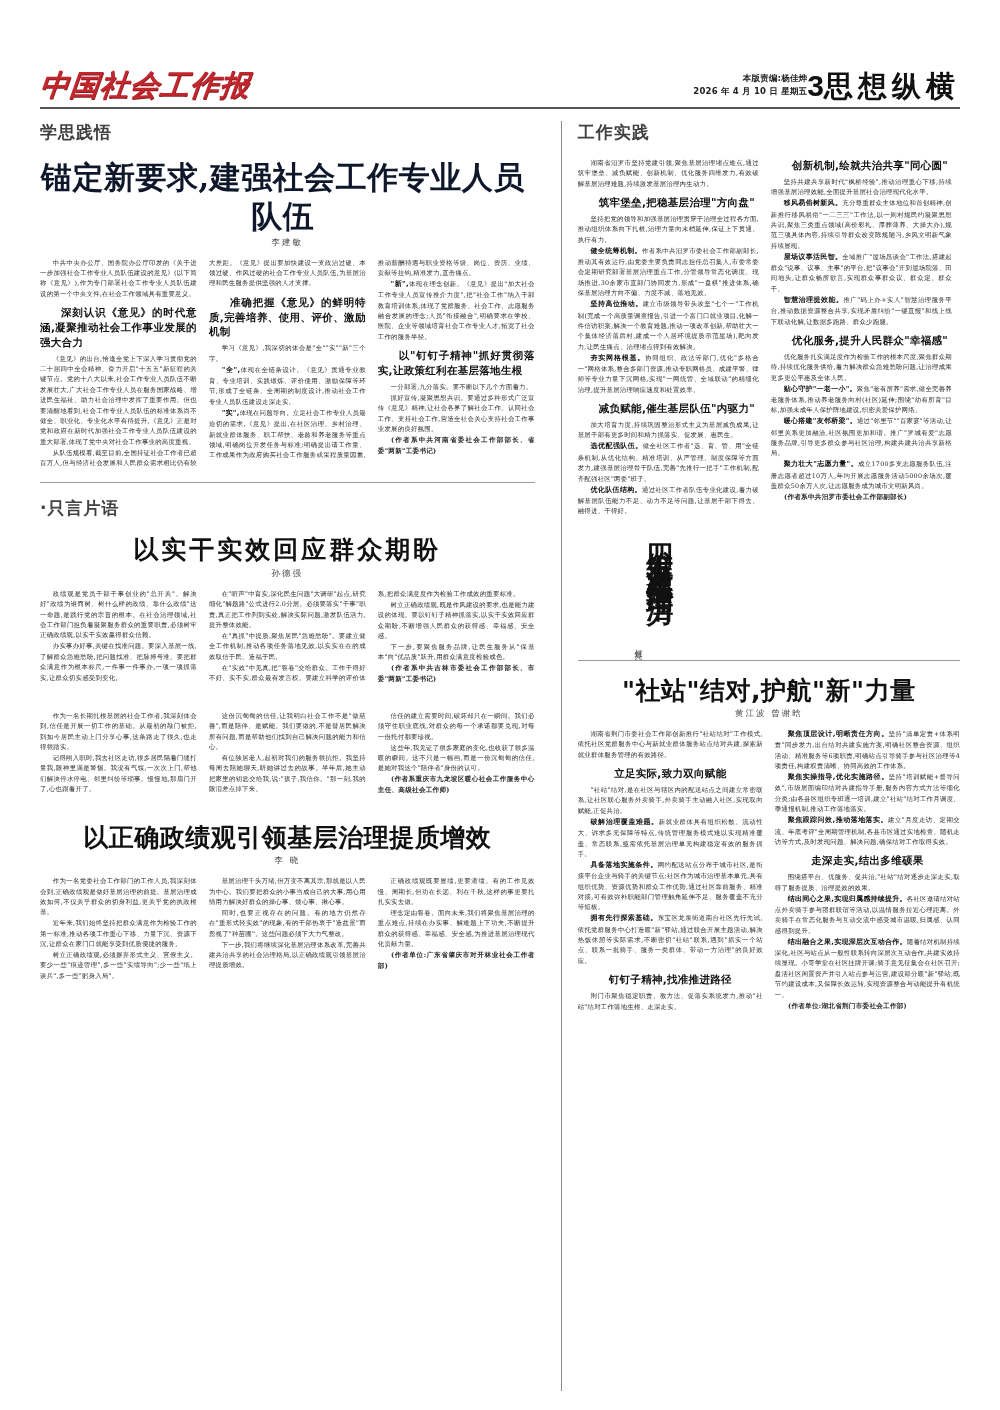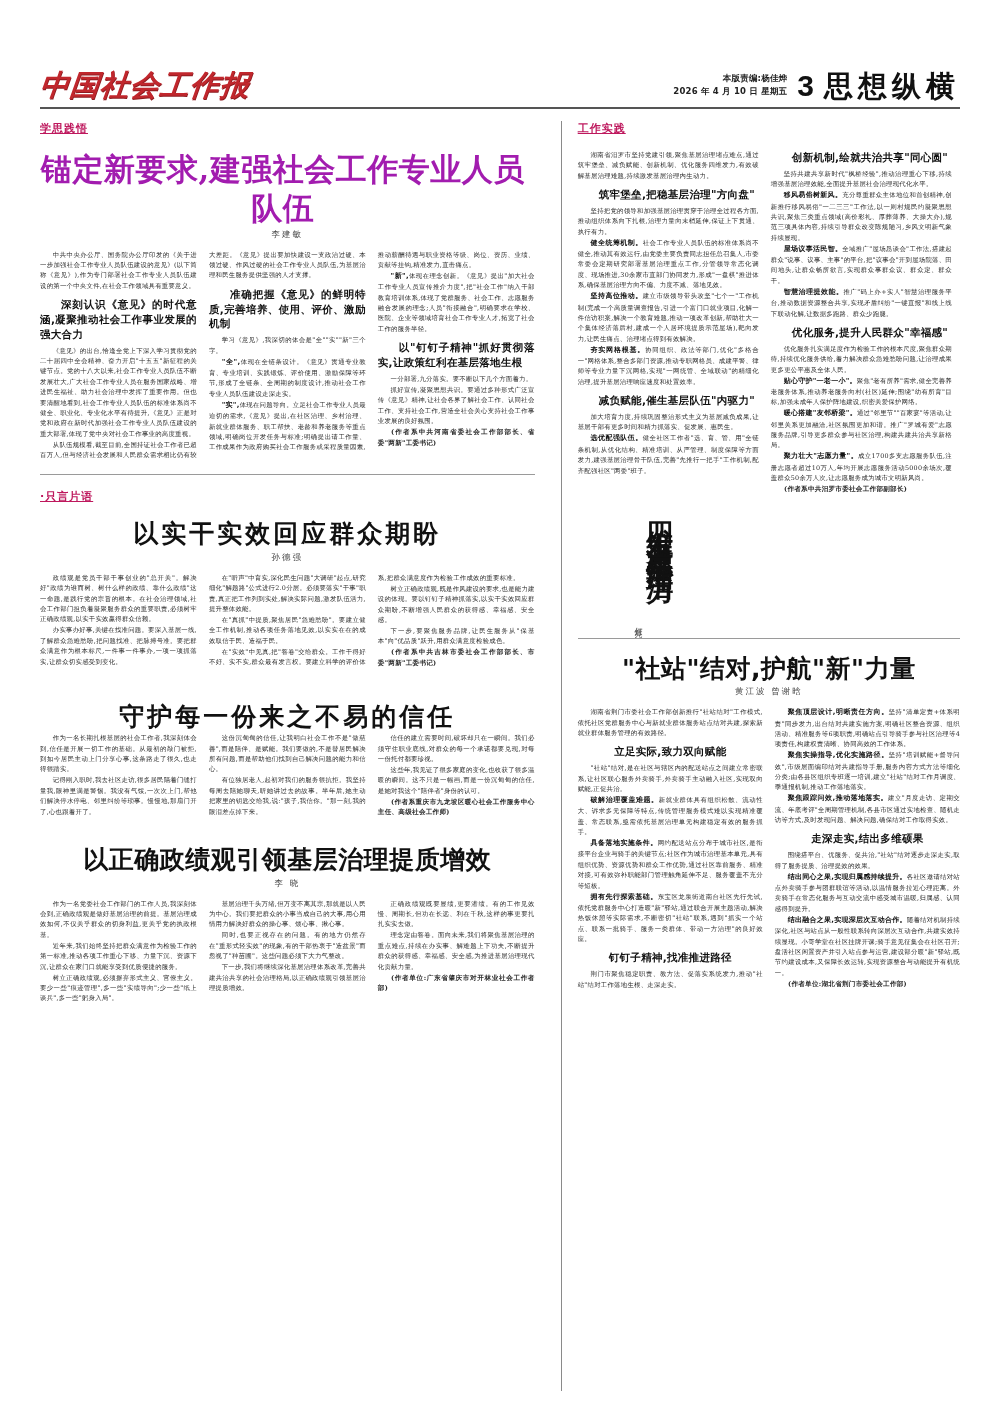--- a/index.html
+++ b/index.html
@@ -49,7 +49,6 @@
   .masthead-right {
     display: flex;
     align-items: flex-end;
-    gap: 10px;
   }
   .issue-info {
     text-align: right;

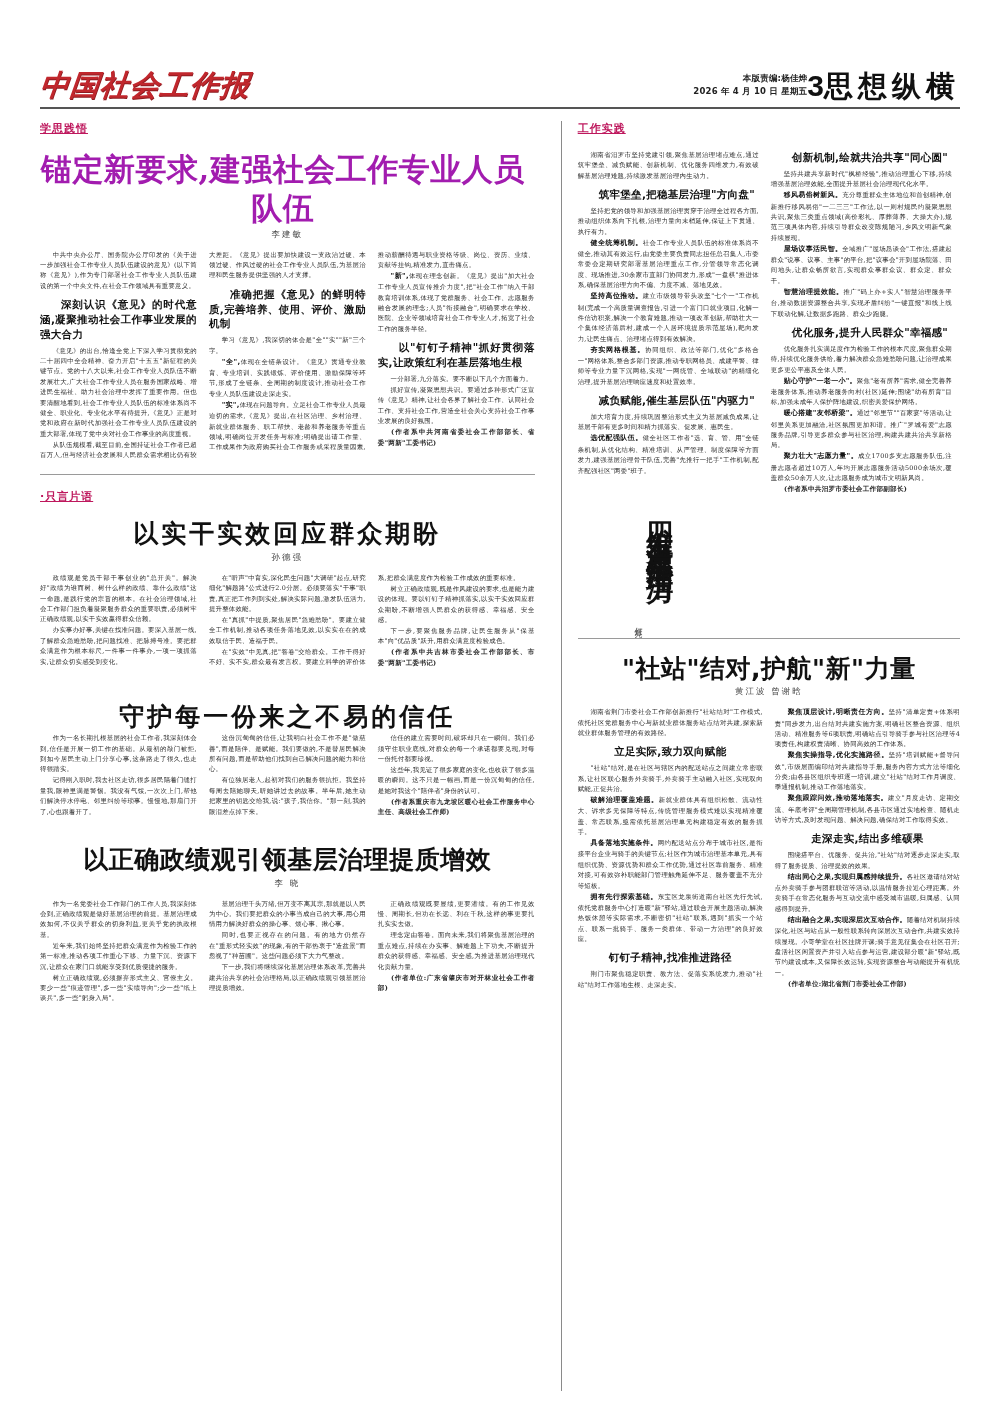--- a/index.html
+++ b/index.html
@@ -112,12 +112,11 @@
 
   
   .kicker {
-    color: #be185d;
-    font-size: 11px;
+    color: #404040;
+    font-size: 17px;
     font-weight: bold;
     letter-spacing: 1px;
     margin-bottom: 14px;
-    text-decoration: underline;
   }
 
   

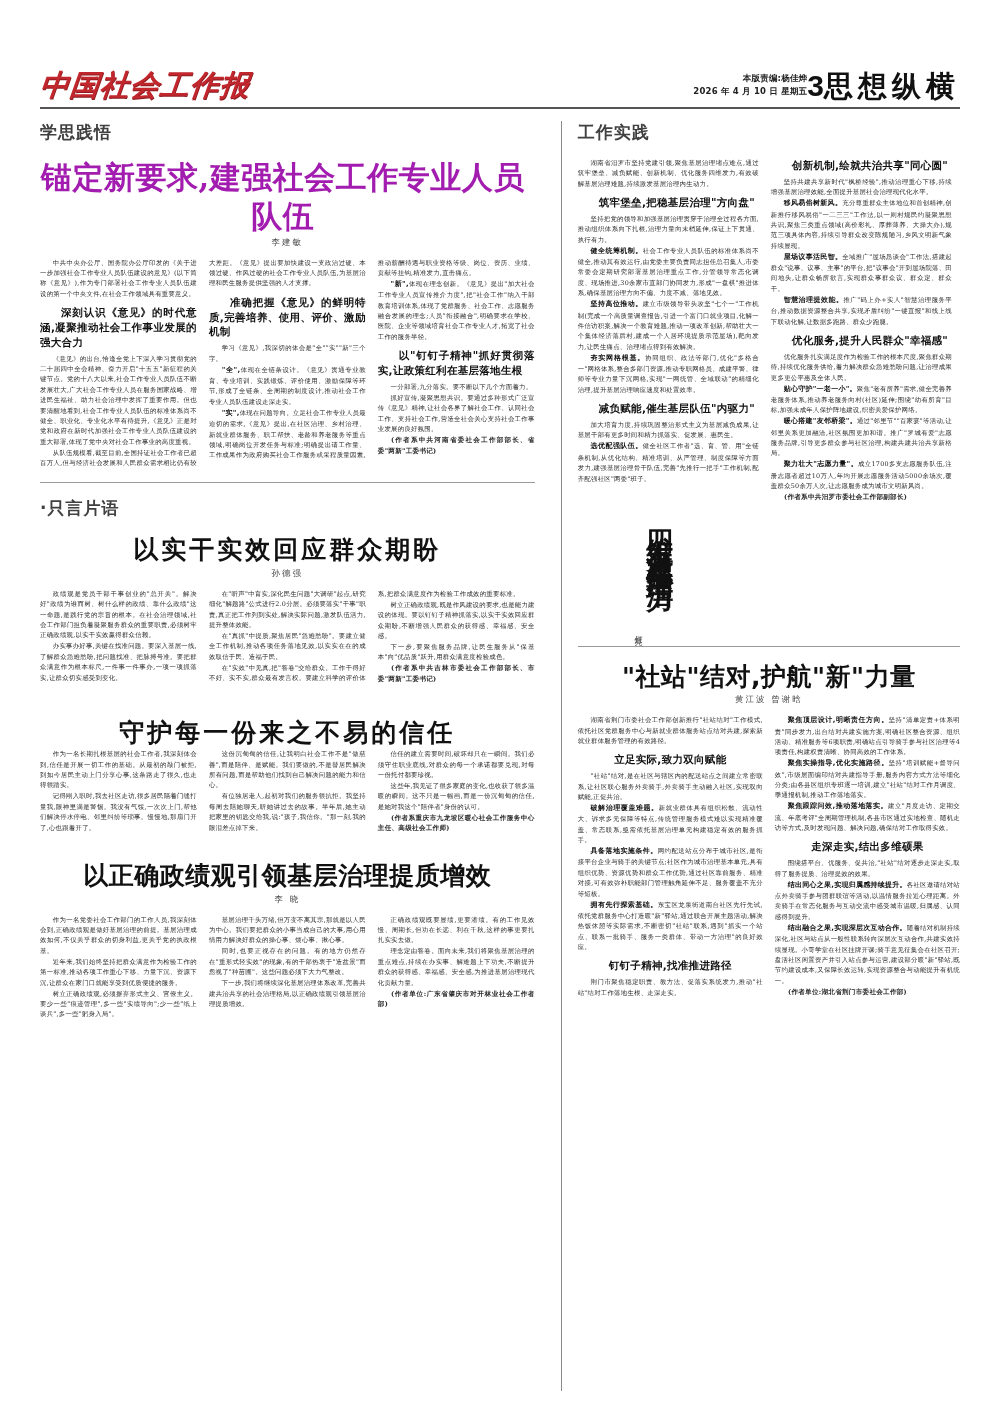--- a/index.html
+++ b/index.html
@@ -126,7 +126,7 @@
     font-weight: bold;
     text-align: center;
     letter-spacing: 0.5px;
-    color: #a21caf;
+    color: #0f172a;
     line-height: 1.25;
     margin: 4px 9px 0 0;
   }

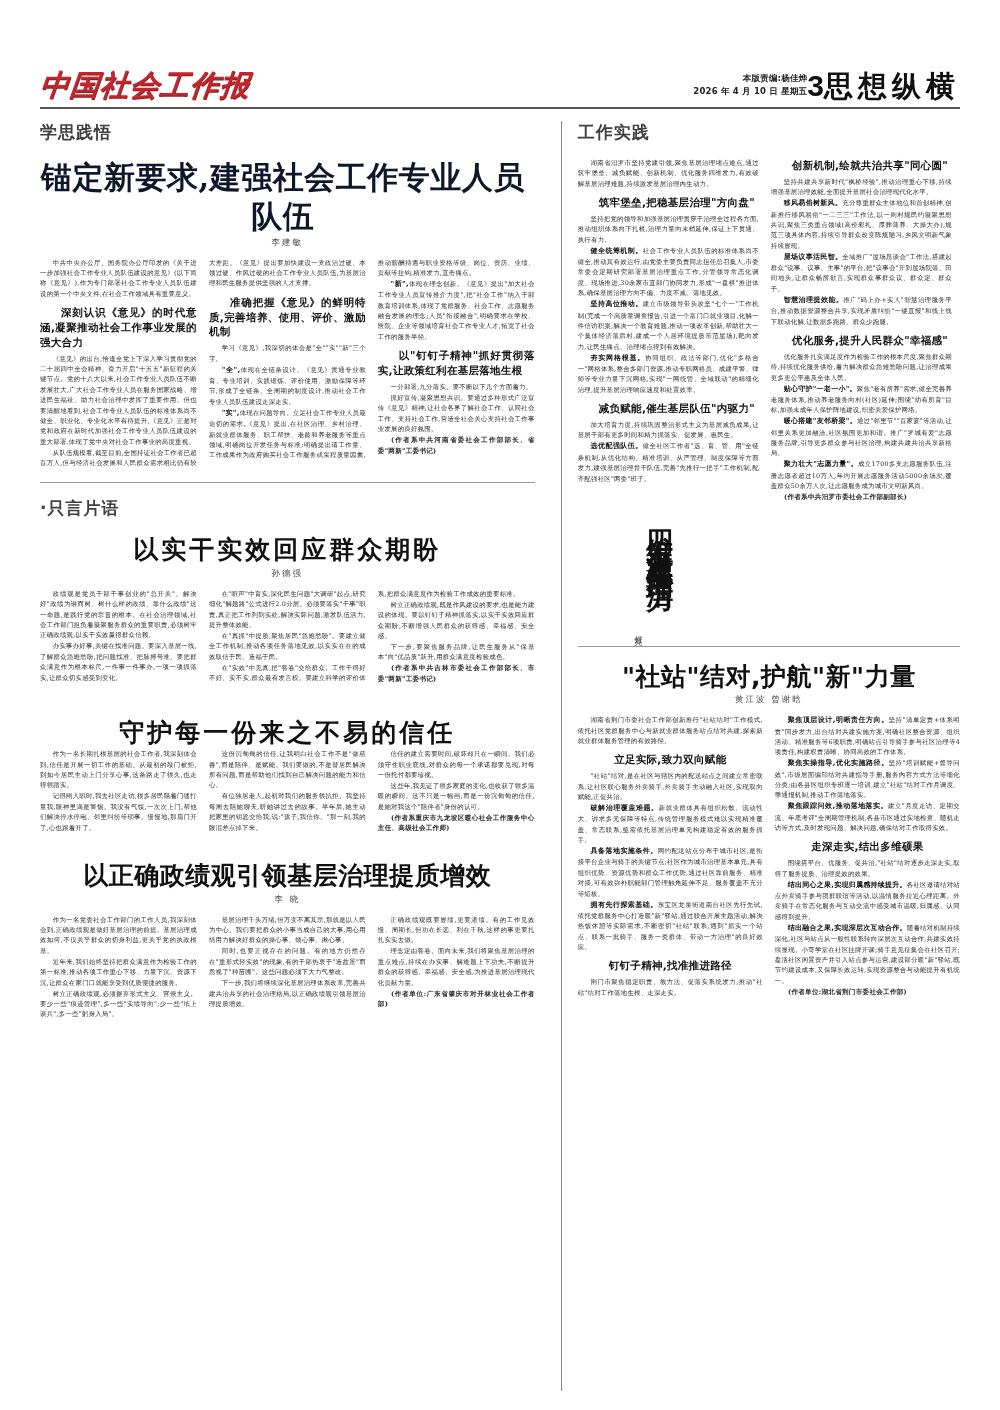--- a/index.html
+++ b/index.html
@@ -357,7 +357,7 @@
             <p>湖南省汨罗市坚持党建引领,聚焦基层治理堵点难点,通过筑牢堡垒、减负赋能、创新机制、优化服务四维发力,有效破解基层治理难题,持续激发基层治理内生动力。</p>
             <div class="subhead">筑牢堡垒,把稳基层治理"方向盘"</div>
             <p>坚持把党的领导和加强基层治理贯穿于治理全过程各方面,推动组织体系向下扎根,治理力量向末梢延伸,保证上下贯通、执行有力。</p>
-            <p><span class="inline-head">健全统筹机制。</span><span>社会工作专业人员队伍的标准体系尚不健全,推动其有效运行,由党委主要负责同志担任总召集人,市委常委会定期研究部署基层治理重点工作,分管领导常态化调度、现场推进,30余家市直部门协同发力,形成"一盘棋"推进体系,确保基层治理方向不偏、力度不减、落地见效。</span></p>
+            <p><span class="inline-head">健全统筹机制。</span><span>作者系中共汨罗市委社会工作部副部长,推动其有效运行,由党委主要负责同志担任总召集人,市委常委会定期研究部署基层治理重点工作,分管领导常态化调度、现场推进,30余家市直部门协同发力,形成"一盘棋"推进体系,确保基层治理方向不偏、力度不减、落地见效。</span></p>
             <p><span class="inline-head">坚持高位推动。</span><span>建立市级领导带头攻坚"七个一"工作机制(完成一个高质量调查报告,引进一个富门口就业项目,化解一件信访积案,解决一个教育难题,推动一项改革创新,帮助壮大一个集体经济落后村,建成一个人居环境提质示范屋场),靶向发力,让民生痛点、治理堵点得到有效解决。</span></p>
             <p><span class="inline-head">夯实网格根基。</span><span>协同组织、政法等部门,优化"多格合一"网格体系,整合多部门资源,推动专职网格员、成建平警、律师等专业力量下沉网格,实现"一网统管、全域联动"的精细化治理,提升基层治理响应速度和处置效率。</span></p>
             <div class="subhead">减负赋能,催生基层队伍"内驱力"</div>

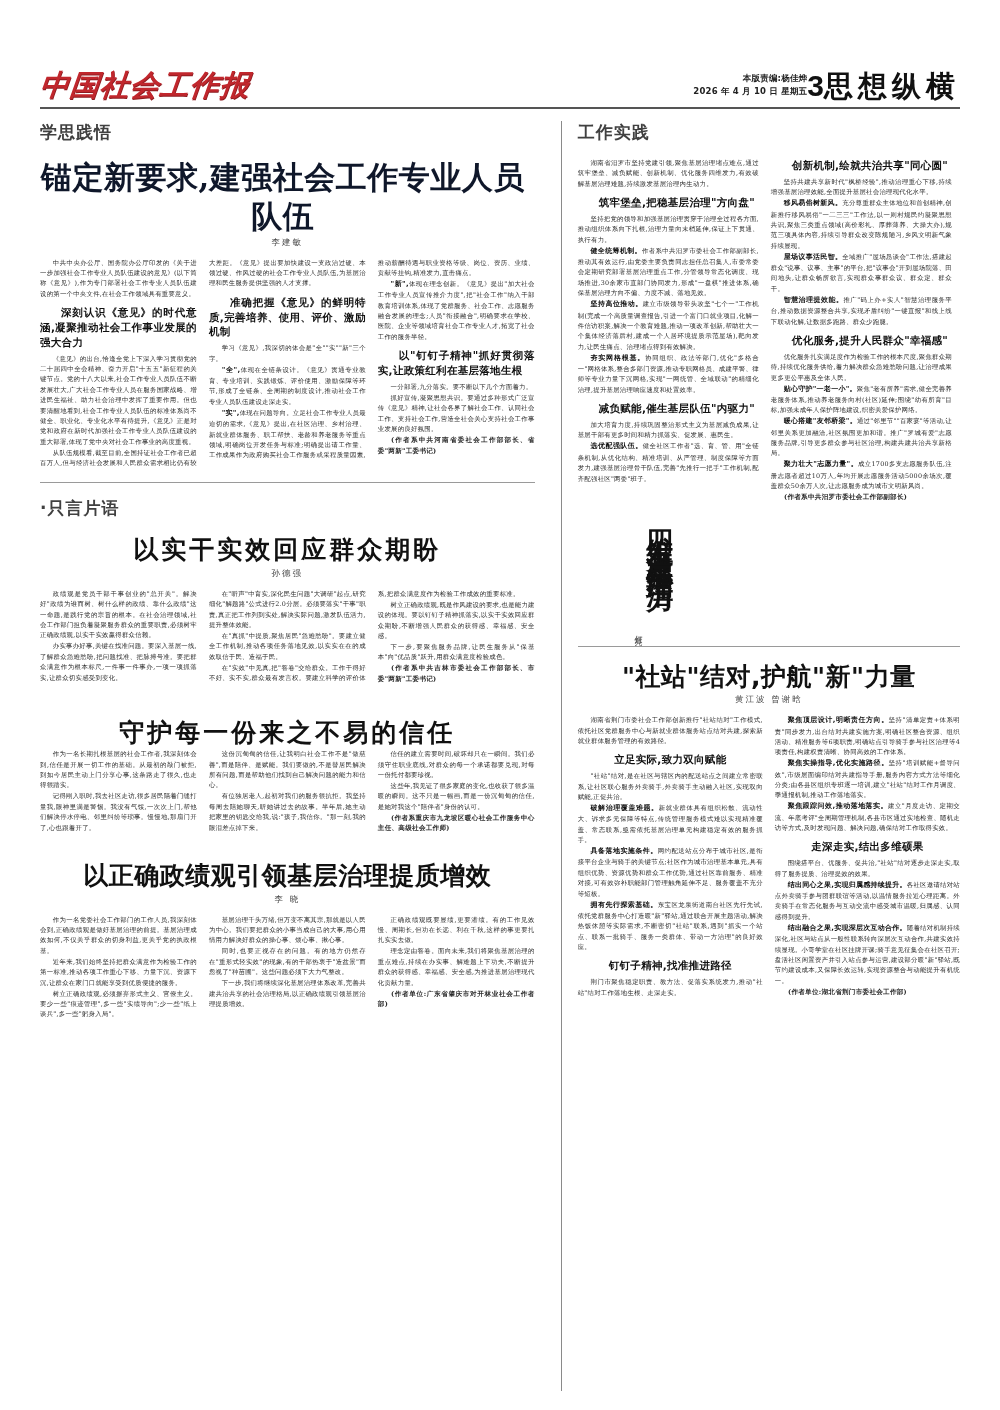--- a/index.html
+++ b/index.html
@@ -363,6 +363,7 @@
             <div class="subhead">减负赋能,催生基层队伍"内驱力"</div>
             <p>加大培育力度,持续巩固整治形式主义为基层减负成果,让基层干部有更多时间和精力抓落实、促发展、惠民生。</p>
             <p><span class="inline-head">选优配强队伍。</span><span>健全社区工作者"选、育、管、用"全链条机制,从优化结构、精准培训、从严管理、制度保障等方面发力,建强基层治理骨干队伍,完善"先推行一把手"工作机制,配齐配强社区"两委"班子。</span></p>
+            <p><span class="inline-head">优化队伍结构。</span><span>通过社区工作者队伍专业化建设,着力破解基层队伍能力不足、动力不足等问题,让基层干部下得去、融得进、干得好。</span></p>
             <div class="subhead">创新机制,绘就共治共享"同心圆"</div>
             <p>坚持共建共享新时代"枫桥经验",推动治理重心下移,持续增强基层治理效能,全面提升基层社会治理现代化水平。</p>
             <p><span class="inline-head">移风易俗树新风。</span><span>充分尊重群众主体地位和首创精神,创新推行移风易俗"一二三三"工作法,以一则村规民约凝聚思想共识,聚焦三类重点领域(高价彩礼、厚葬薄养、大操大办),规范三项具体内容,持续引导群众改变陈规陋习,乡风文明新气象持续显现。</span></p>

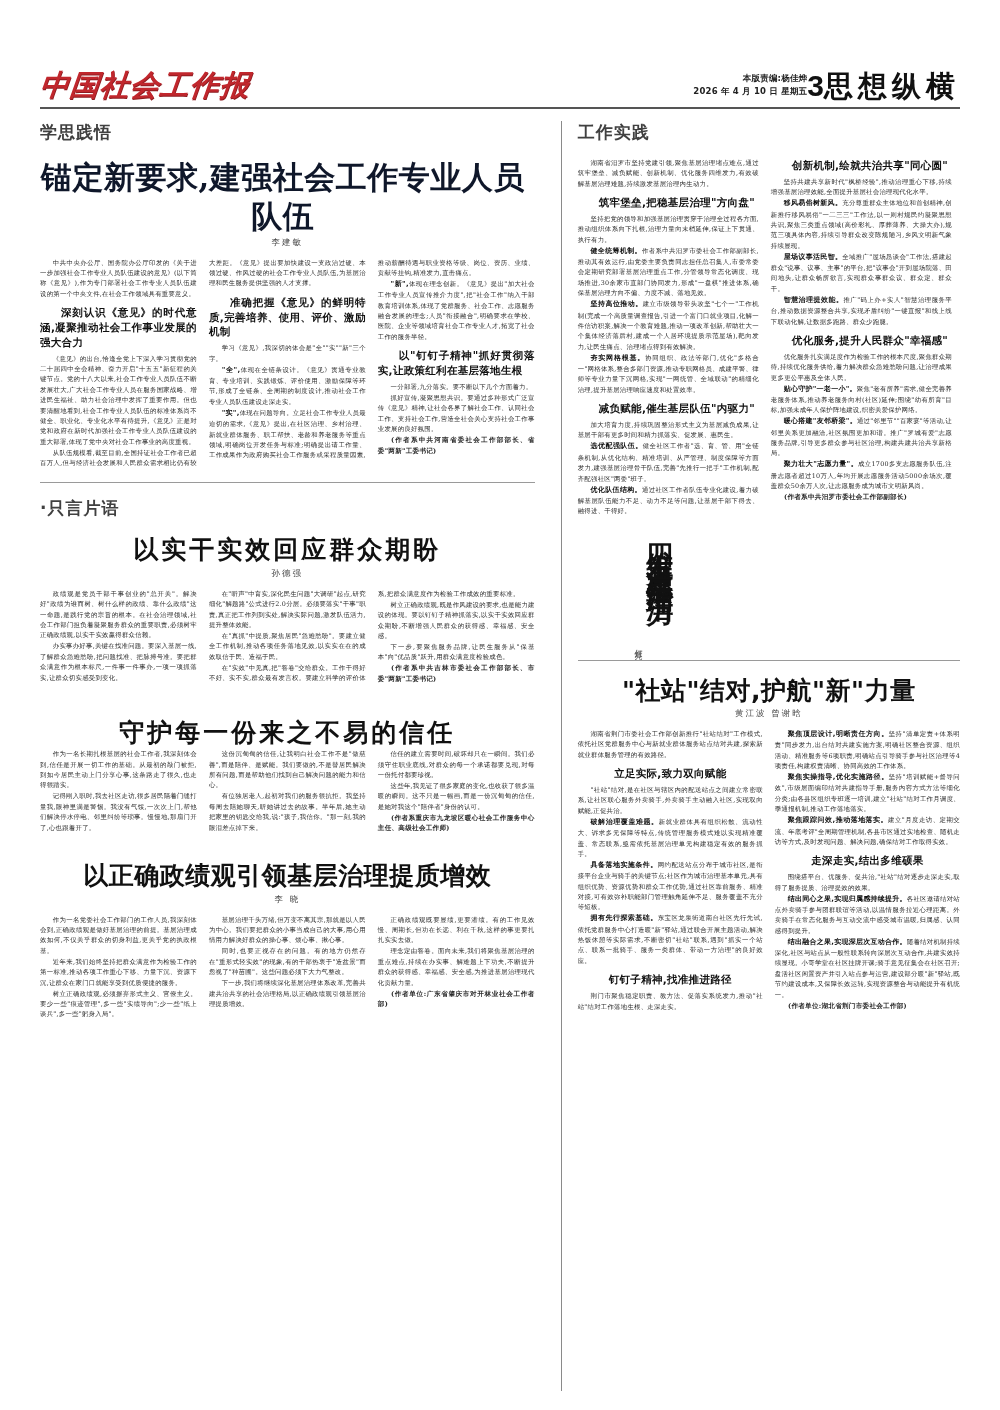--- a/index.html
+++ b/index.html
@@ -313,7 +313,6 @@
       <div class="spacer-lg"></div>
 
       <div>
-        <div class="headline-sub">守护每一份来之不易的信任</div>
         <div class="body-cols c3">
           <p>作为一名长期扎根基层的社会工作者,我深刻体会到,信任是开展一切工作的基础。从最初的敲门被拒,到如今居民主动上门分享心事,这条路走了很久,也走得很踏实。</p>
           <p>记得刚入职时,我去社区走访,很多居民隔着门缝打量我,眼神里满是警惕。我没有气馁,一次次上门,帮他们解决停水停电、邻里纠纷等琐事。慢慢地,那扇门开了,心也跟着开了。</p>

